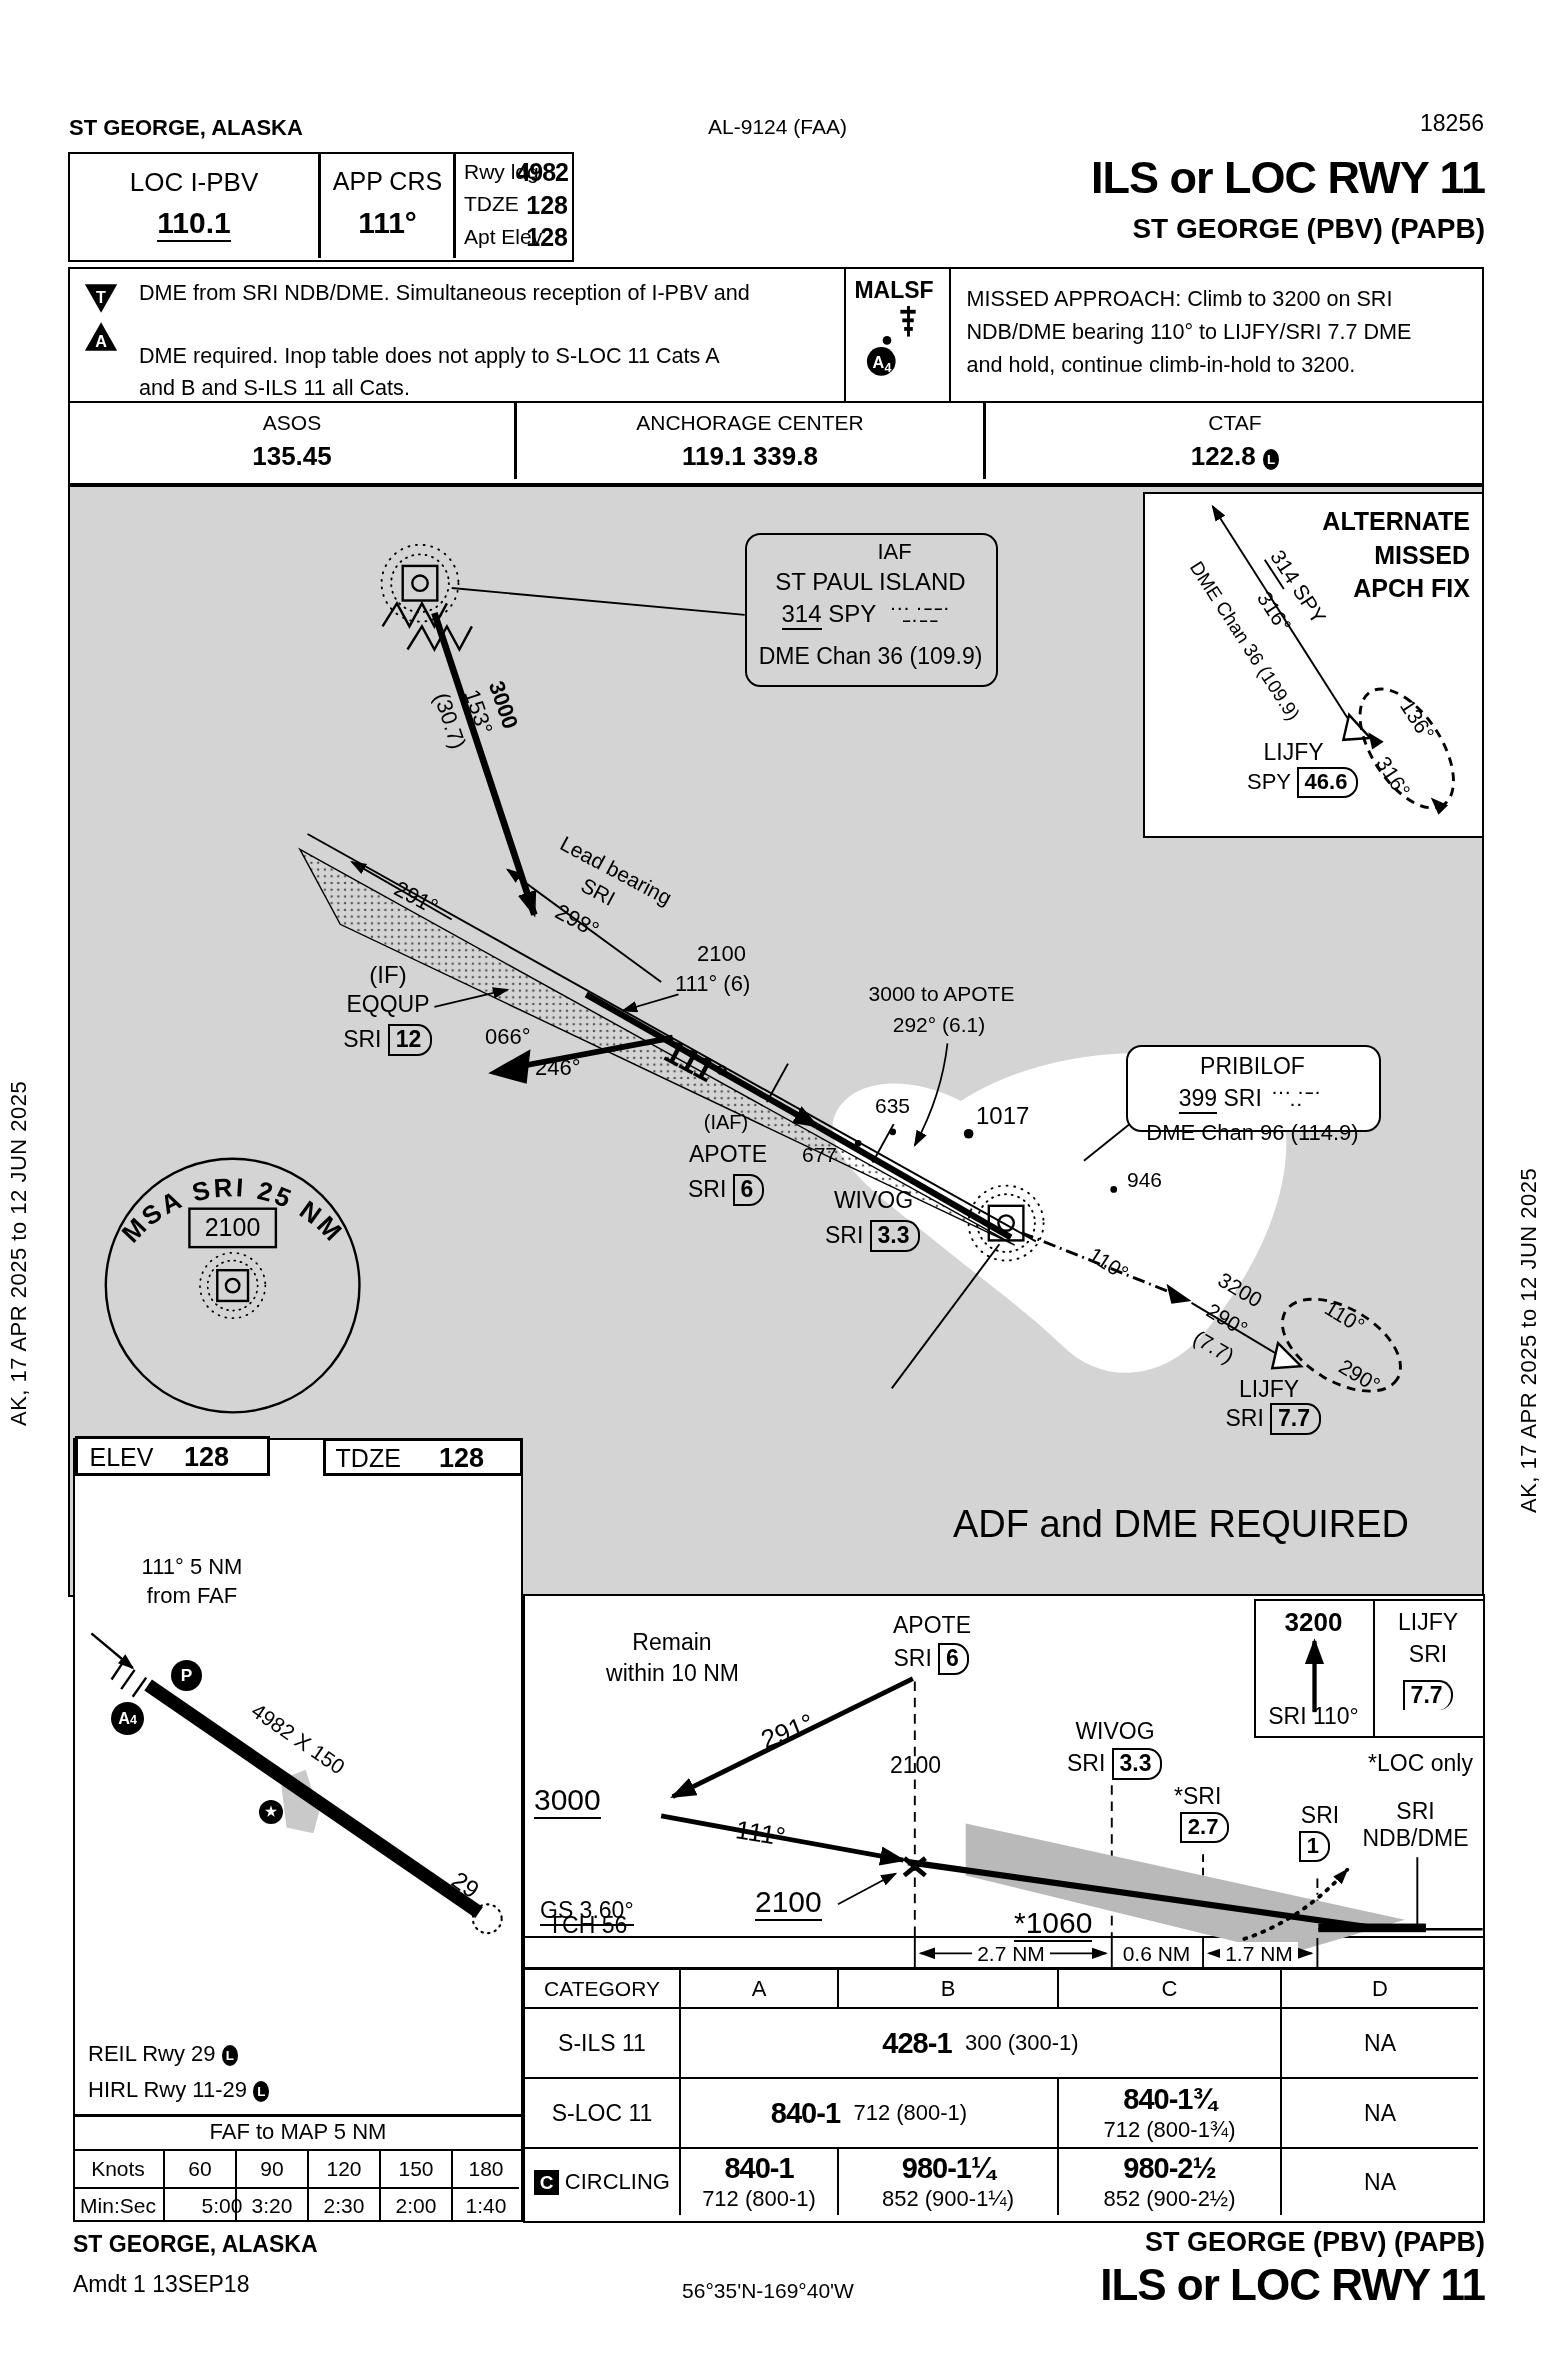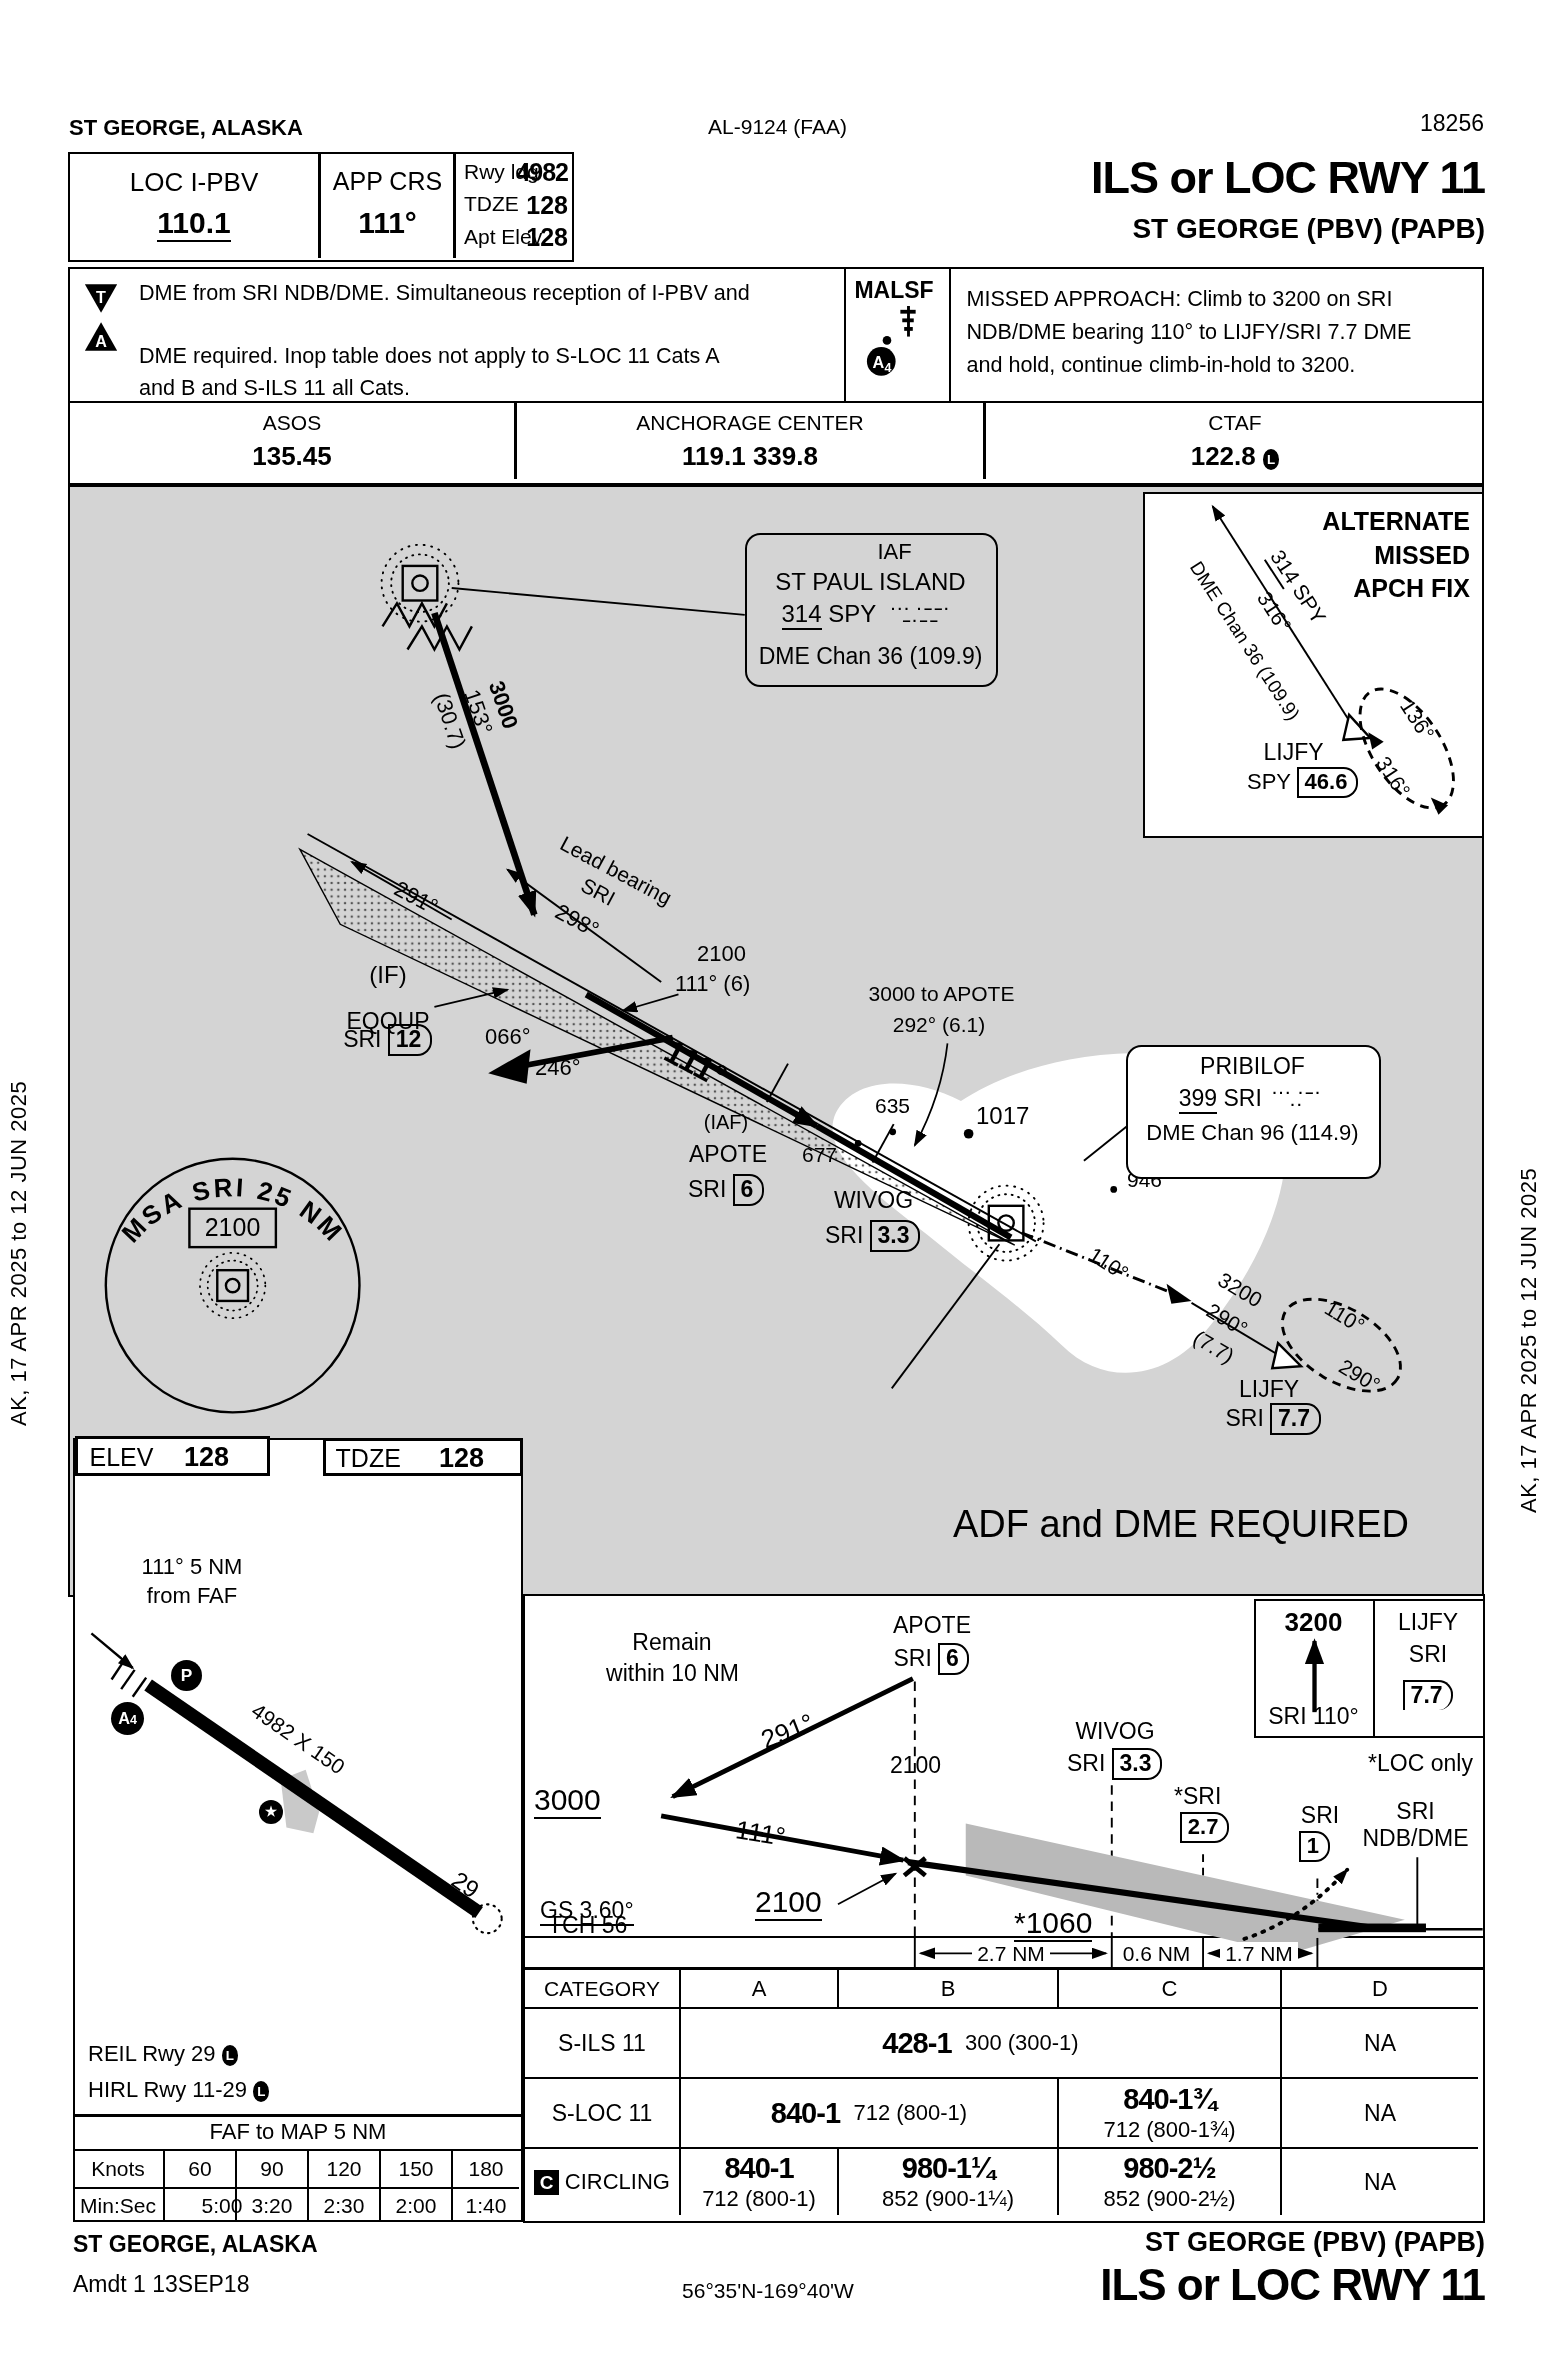--- a/index.html
+++ b/index.html
@@ -282,7 +282,7 @@
   <div class="t" style="left:675px;top:971px;font-size:22px;">111° (6)</div>
 
   <div class="t c" style="left:359px;top:961px;width:58px;font-size:24px;">(IF)</div>
-  <div class="t c" style="left:345px;top:991px;width:86px;font-size:23px;margin-top:17px;">EQQUP</div>
+  <div class="t c" style="left:345px;top:991px;width:86px;font-size:23px;">EQQUP</div>
   <div class="t c" style="left:330px;top:1024px;width:115px;font-size:23px;">
     <span>SRI</span> <span class="dbox b">12</span>
   </div>

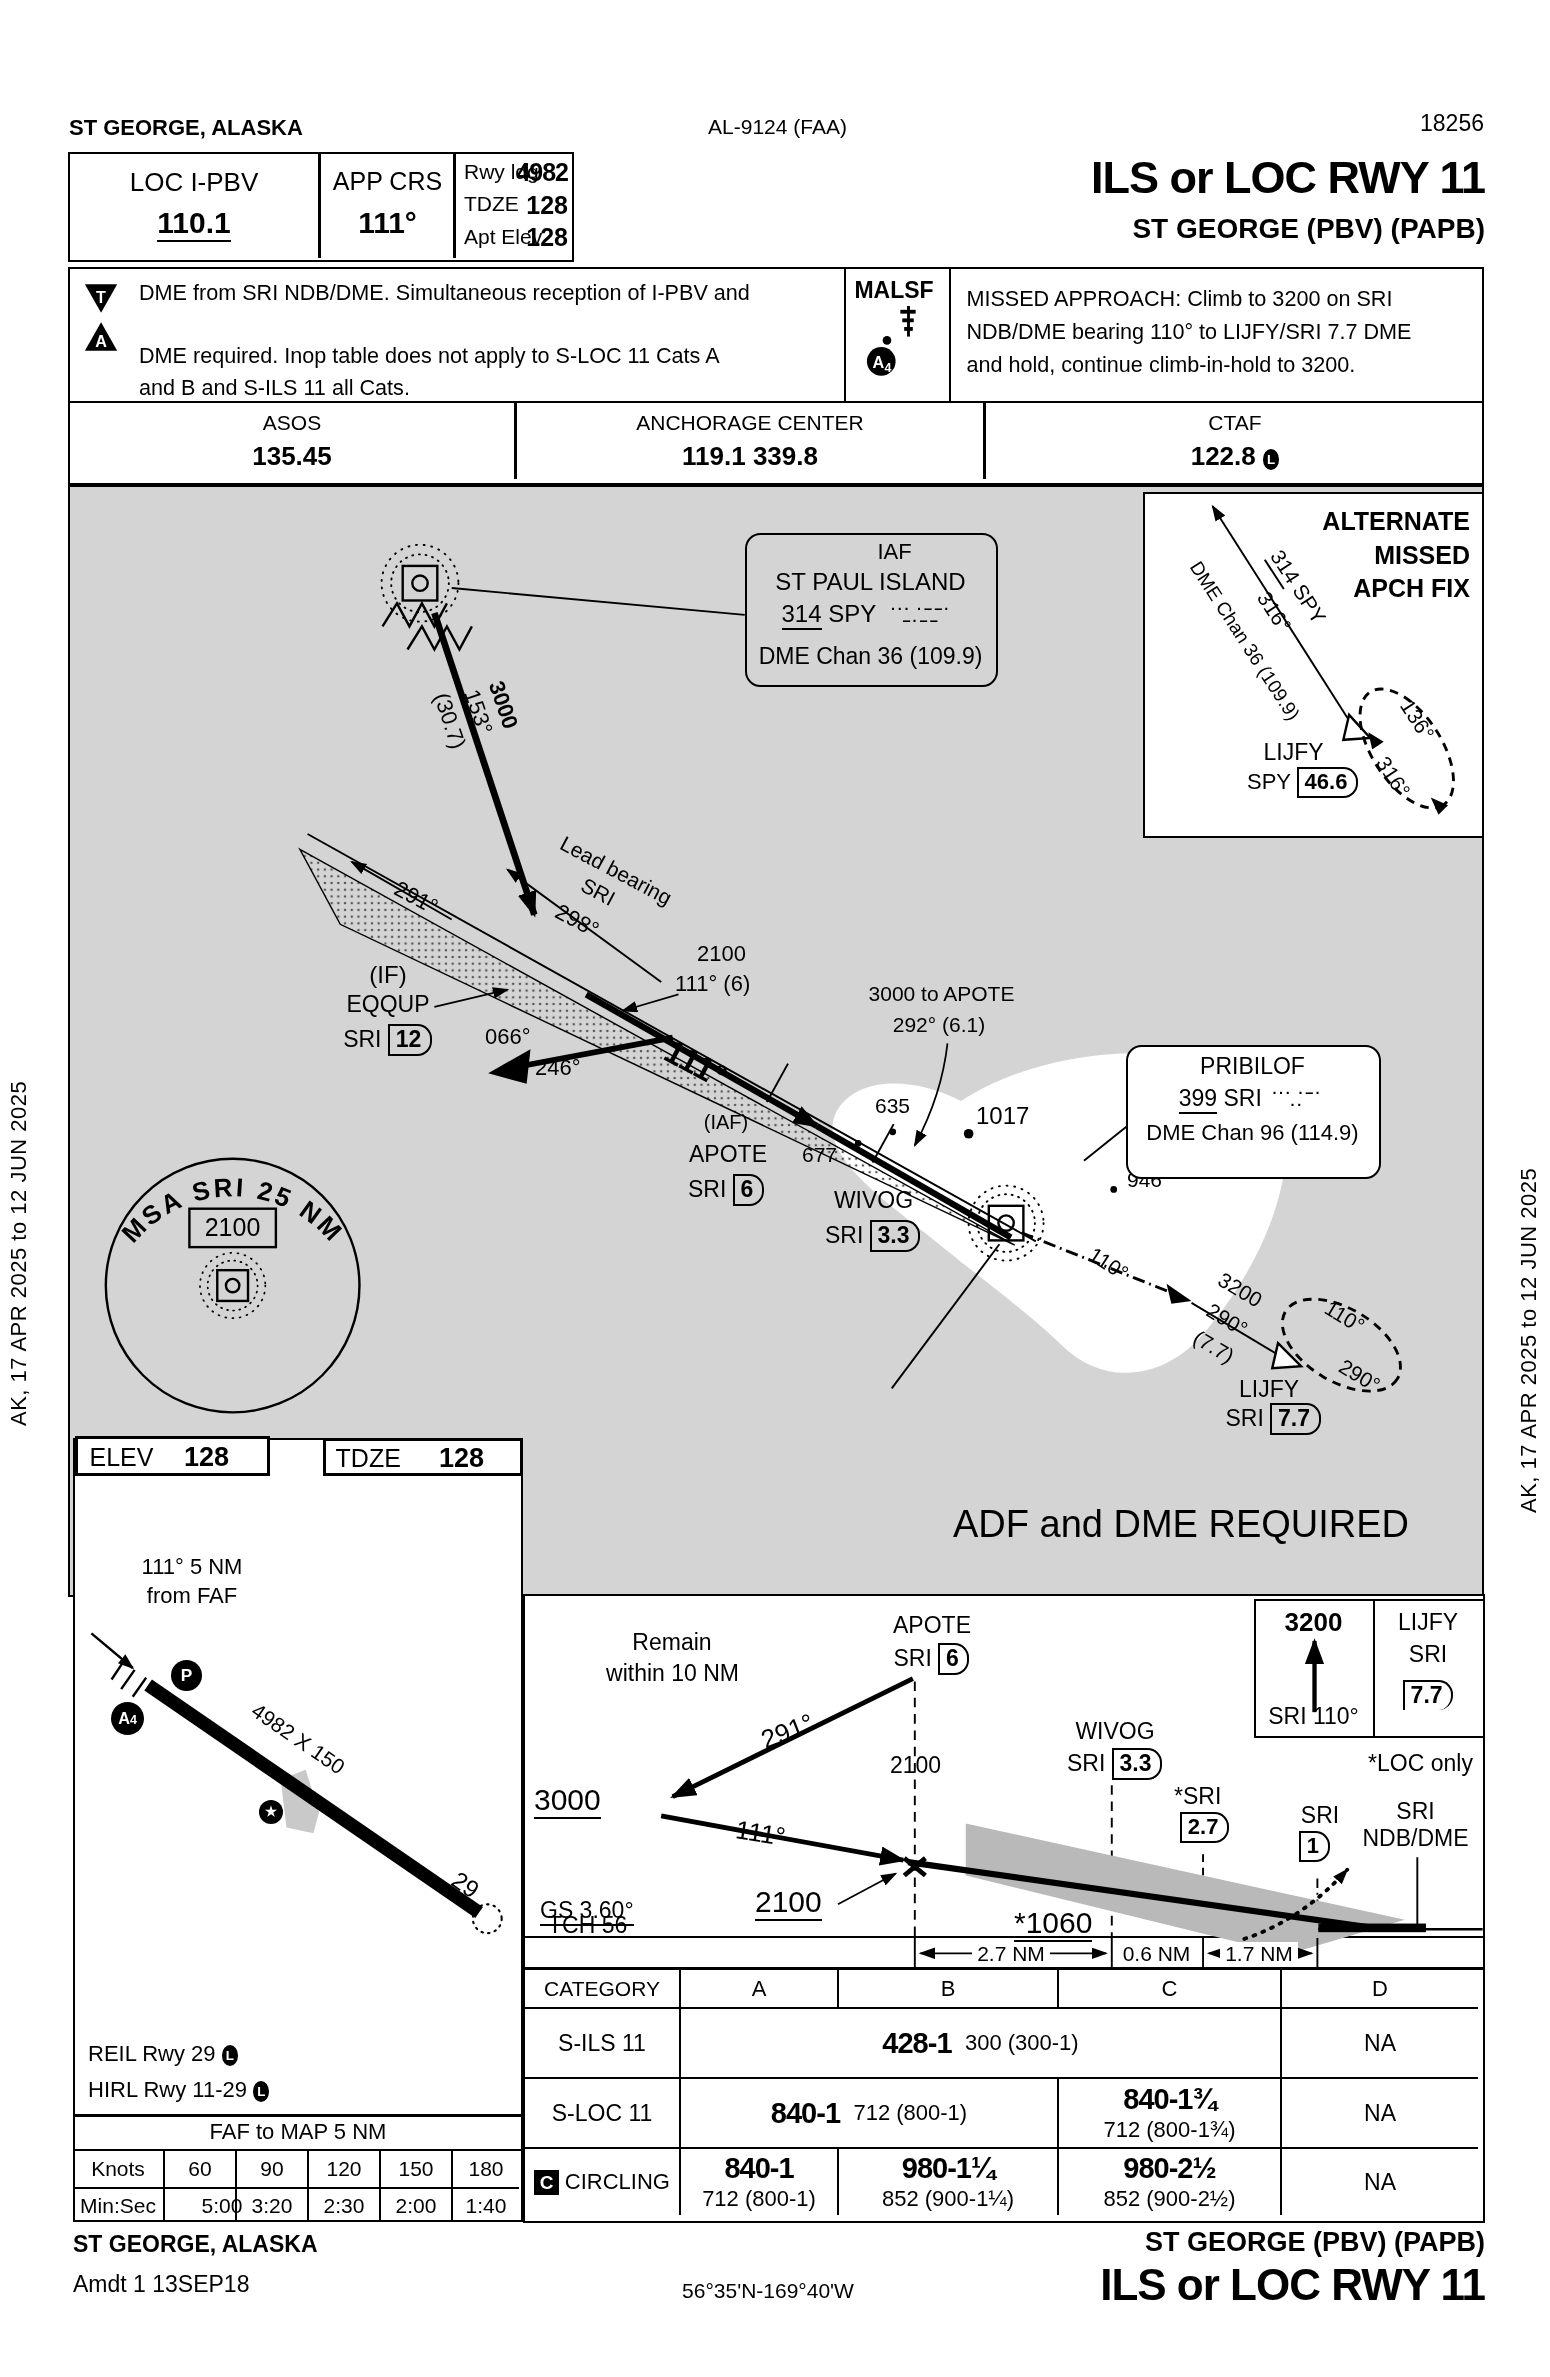--- a/index.html
+++ b/index.html
@@ -309,7 +309,7 @@
     <span>SRI</span> <span class="dbox b">3.3</span>
   </div>
 
-  <div class="callout" style="left:1126px;top:1045px;width:255px;height:134px;background:#fff;">
+  <div class="callout" style="left:1126px;top:1045px;width:255px;height:87px;background:#fff;">
     <div class="t c" style="left:0;top:5.8px;width:249px;font-size:23px;">PRIBILOF</div>
     <div class="t c" style="left:0;top:38px;width:249px;font-size:23px;">
       <span class="ul">399</span>

